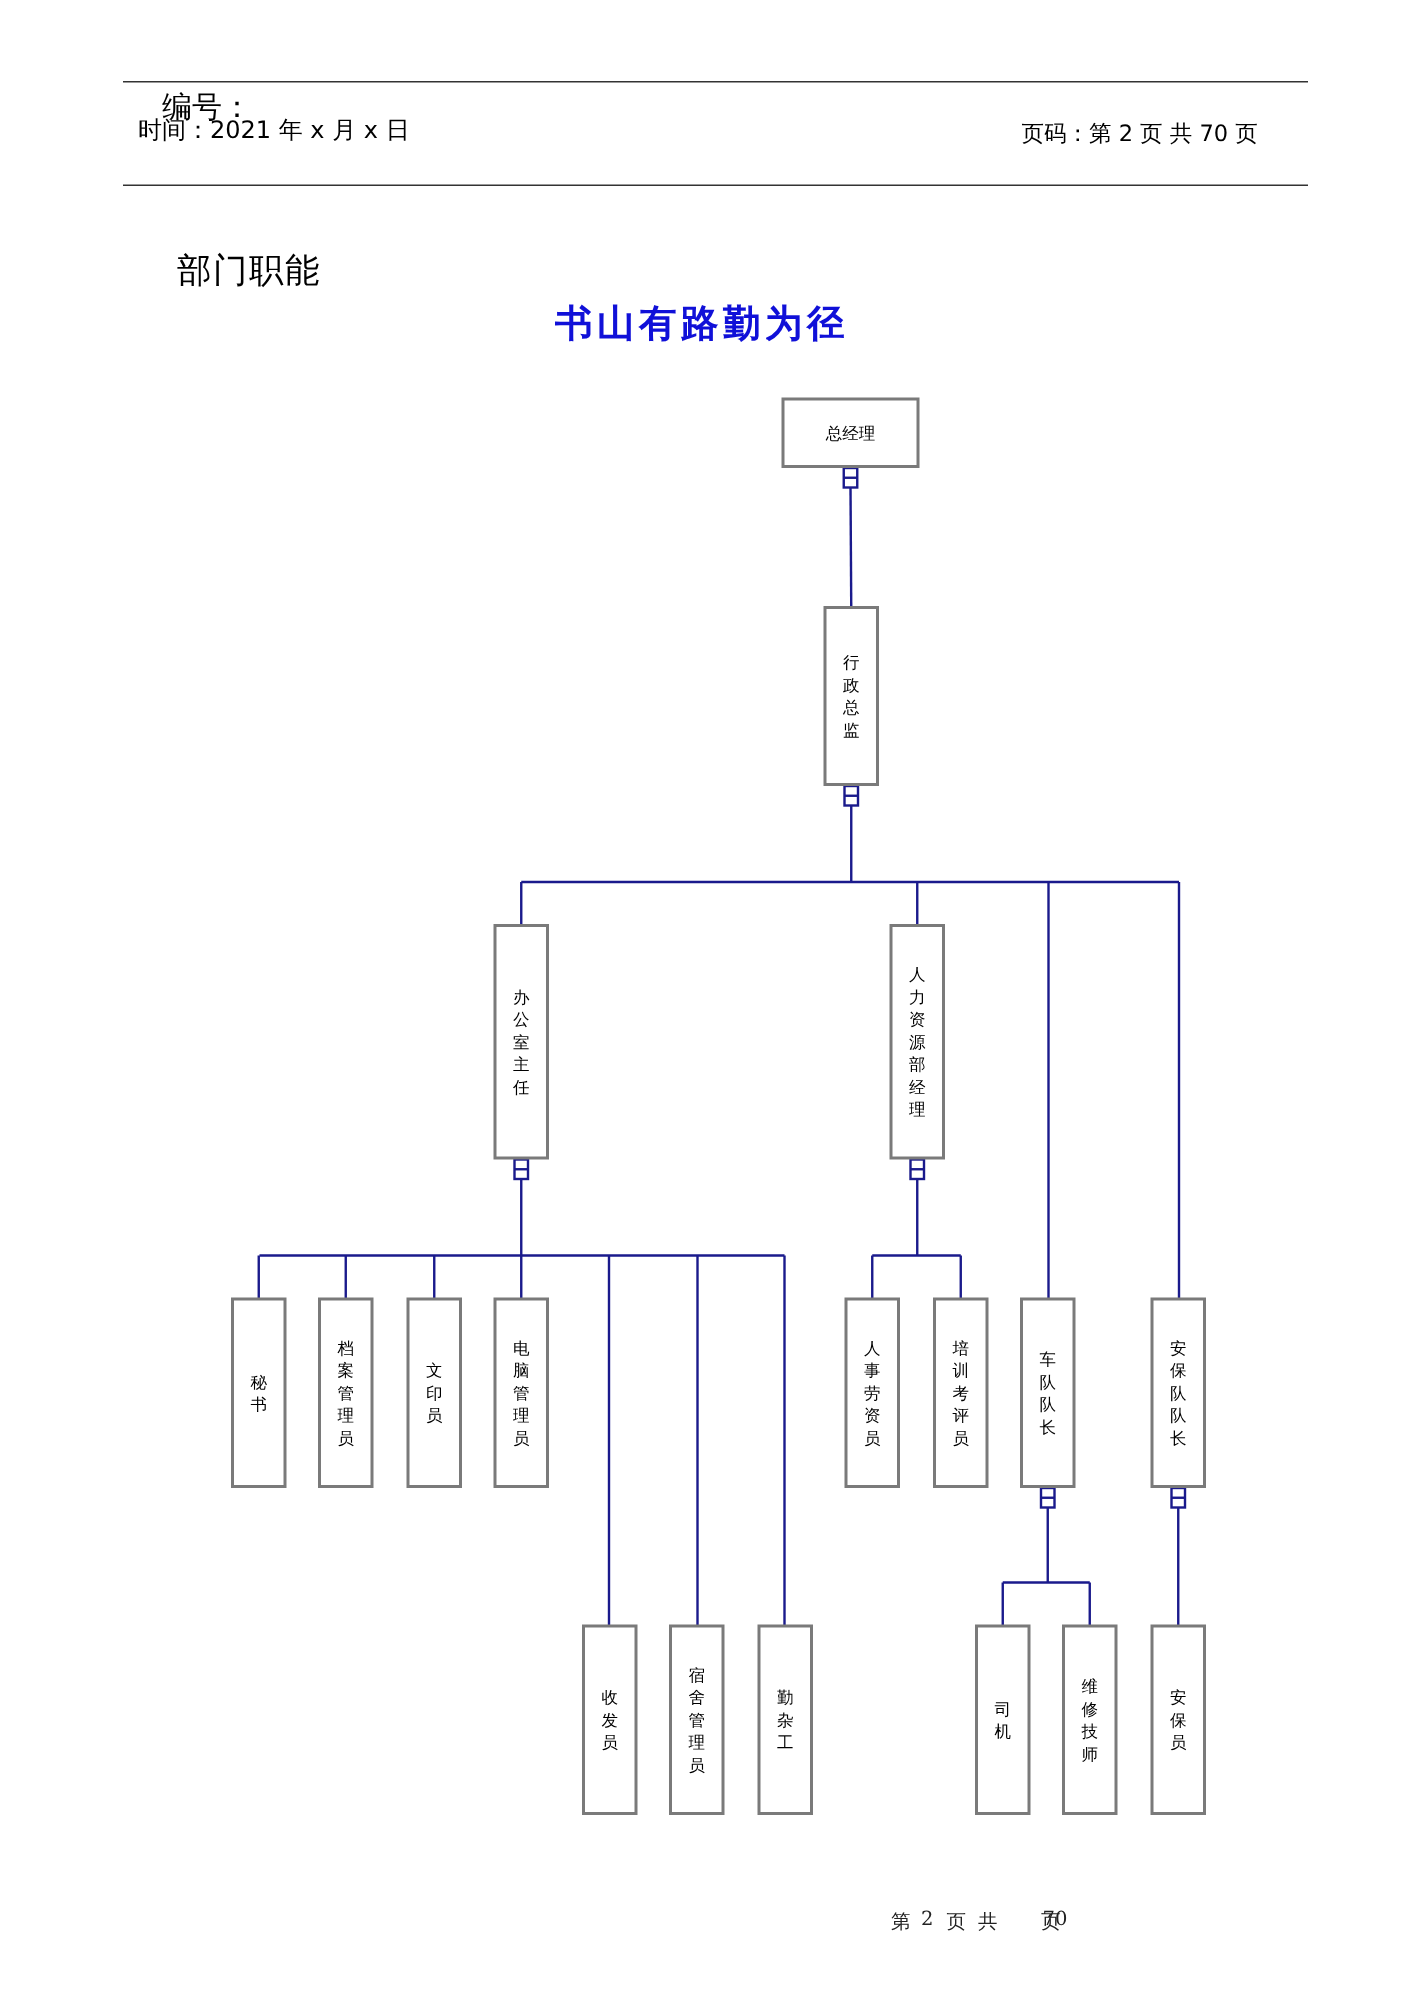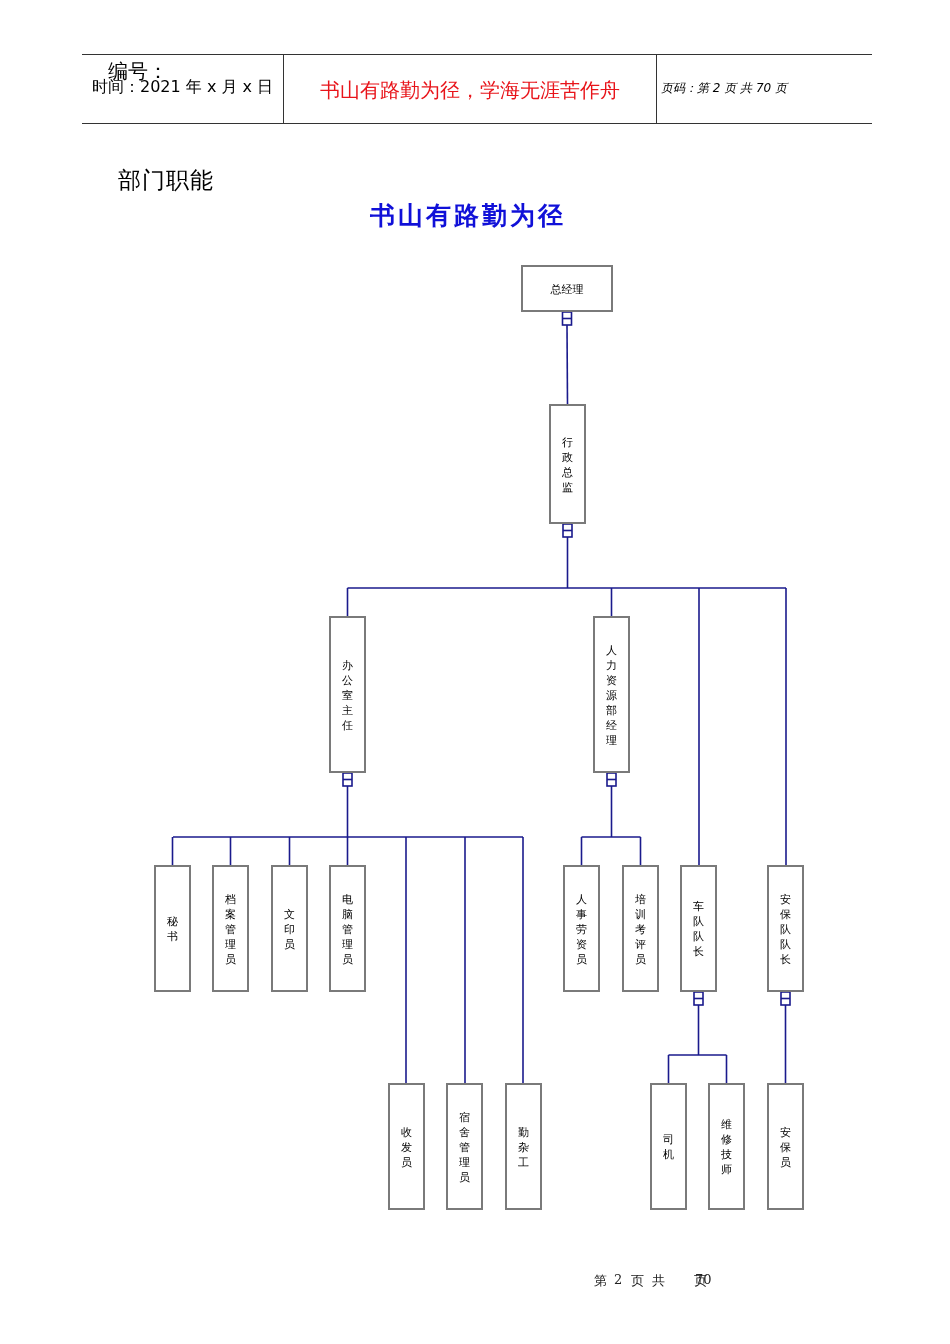--- a/index.html
+++ b/index.html
@@ -38,9 +38,6 @@
   <div class="hcell left">
     <span class="h-num">编号：</span>
     <span class="h-time">时间：2021 年 x 月 x 日</span>
-  </div>
-  <div class="hcell mid">
-    <span class="h-motto">书山有路勤为径，学海无涯苦作舟</span>
   </div>
   <div class="hcell right">
     <span class="h-page">页码：第 2 页  共 70 页</span>

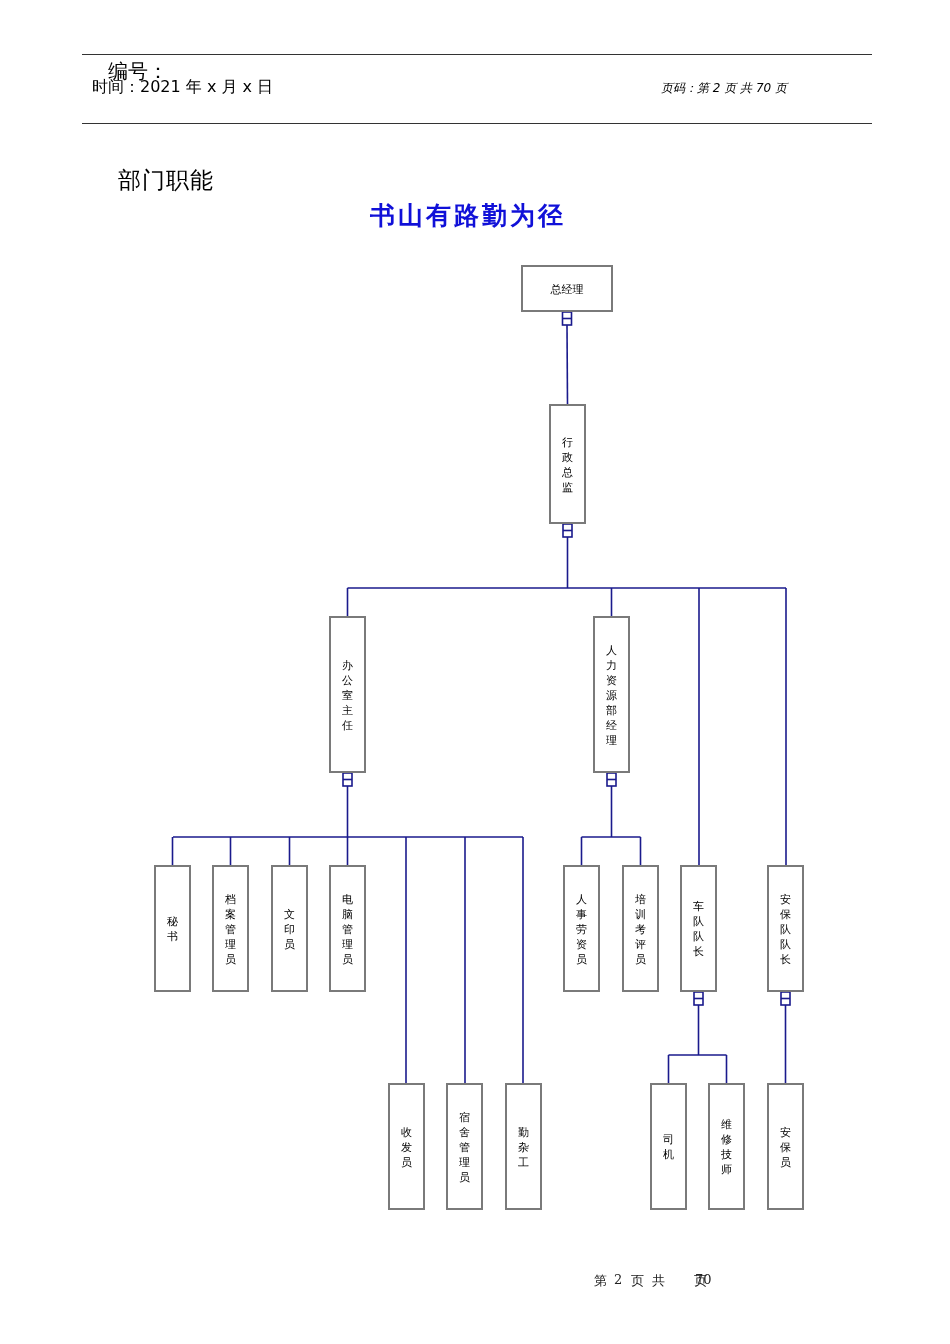--- a/index.html
+++ b/index.html
@@ -15,7 +15,7 @@
     .h-time { position: absolute; left: 10px; top: 22px; font-size: 16px; }
     .h-motto { position: absolute; left: 0; width: 372px; top: 22px; text-align: center;
                font-size: 20px; color: #e8141a; font-family: "DejaVu Sans", sans-serif; }
-    .h-page { position: absolute; left: 4px; top: 25px; font-size: 12px; font-style: italic; }
+    .h-page { position: absolute; left: 24px; top: 25px; font-size: 15px; }
 
     .section-title { position: absolute; left: 118px; top: 165px; font-size: 23px; font-weight: normal; letter-spacing: 1px; }
     .chart-title { position: absolute; left: 370px; top: 199px; font-size: 25px; font-weight: bold;

